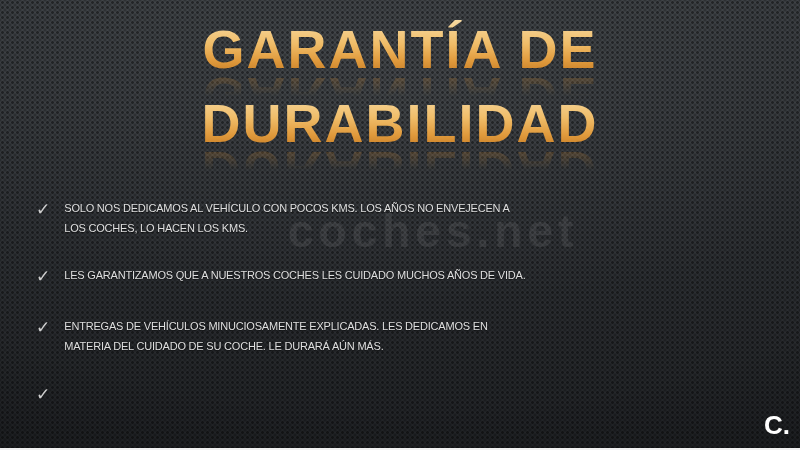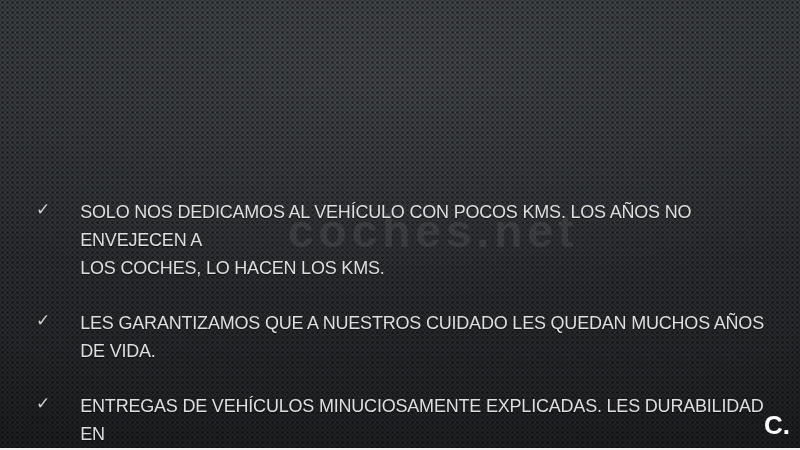--- a/index.html
+++ b/index.html
@@ -133,6 +133,10 @@
 
   <div class="watermark">coches.net</div>
 
+  <header class="title">
+    <div class="title-line">GARANTÍA DE</div>
+    <div class="title-line">DURABILIDAD</div>
+  </header>
 
   <ul class="bullets">
     <li class="bullet">

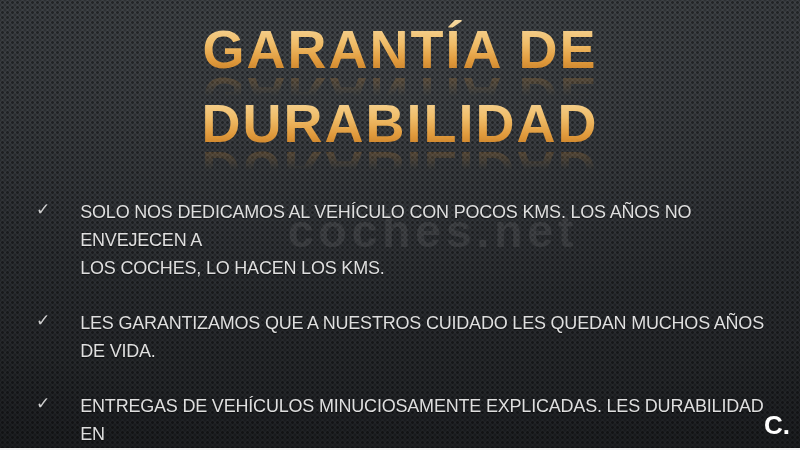--- a/index.html
+++ b/index.html
@@ -96,11 +96,10 @@
   .btext {
     white-space: pre-line;
     color: #dfdfdf;
-    font-size: 18px;
-    line-height: 28px;
+    font-size: 11px;
+    line-height: 20px;
     letter-spacing: -0.2px;
     text-shadow: 0 1px 1px rgba(0,0,0,0.5);
-    margin-left: 16px;
   }
 
   

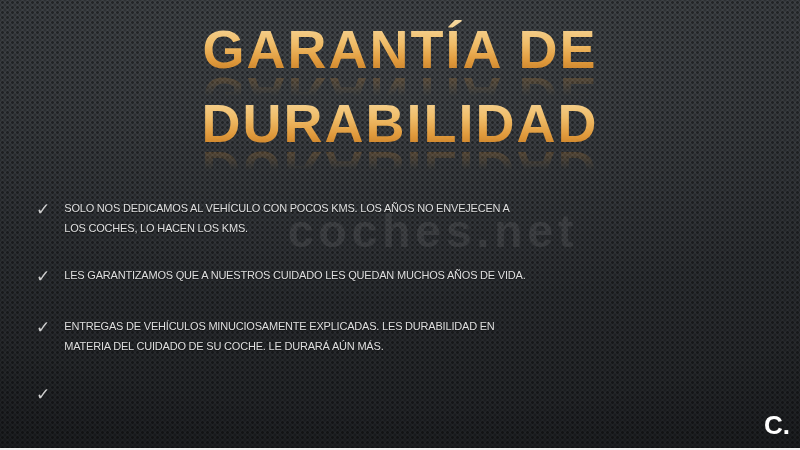--- a/index.html
+++ b/index.html
@@ -145,7 +145,7 @@
     </li>
     <li class="bullet">
       <span class="check">✓</span>
-      <span class="btext">LES GARANTIZAMOS QUE A NUESTROS CUIDADO LES QUEDAN MUCHOS AÑOS DE VIDA.</span>
+      <span class="btext">LES GARANTIZAMOS QUE A NUESTROS COCHES LES CUIDADO MUCHOS AÑOS DE VIDA.</span>
     </li>
     <li class="bullet">
       <span class="check">✓</span>

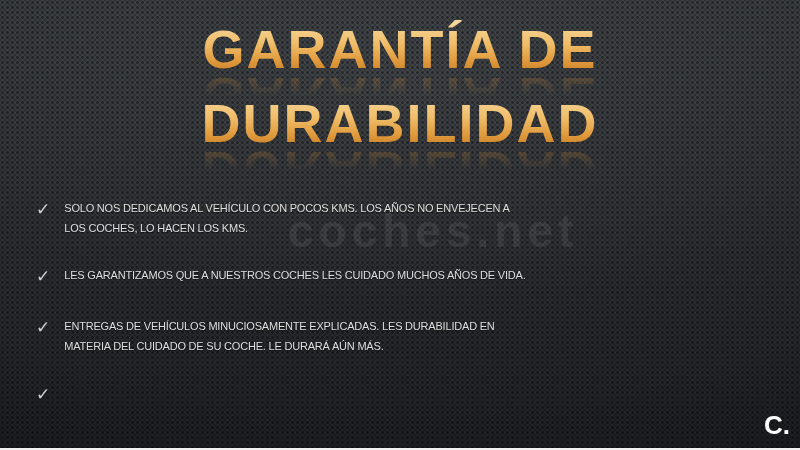--- a/index.html
+++ b/index.html
@@ -149,7 +149,7 @@
     </li>
     <li class="bullet">
       <span class="check">✓</span>
-      <span class="btext">ENTREGAS DE VEHÍCULOS MINUCIOSAMENTE EXPLICADAS. LES DURABILIDAD EN
+      <span class="btext">ENTREGAS DE VEHÍCULOS MINUCIOSAMENTE EXPLICADAS. LES DEDICAMOS EN
 MATERIA DEL CUIDADO DE SU COCHE. LE DURARÁ AÚN MÁS.</span>
     </li>
     <li class="bullet">

